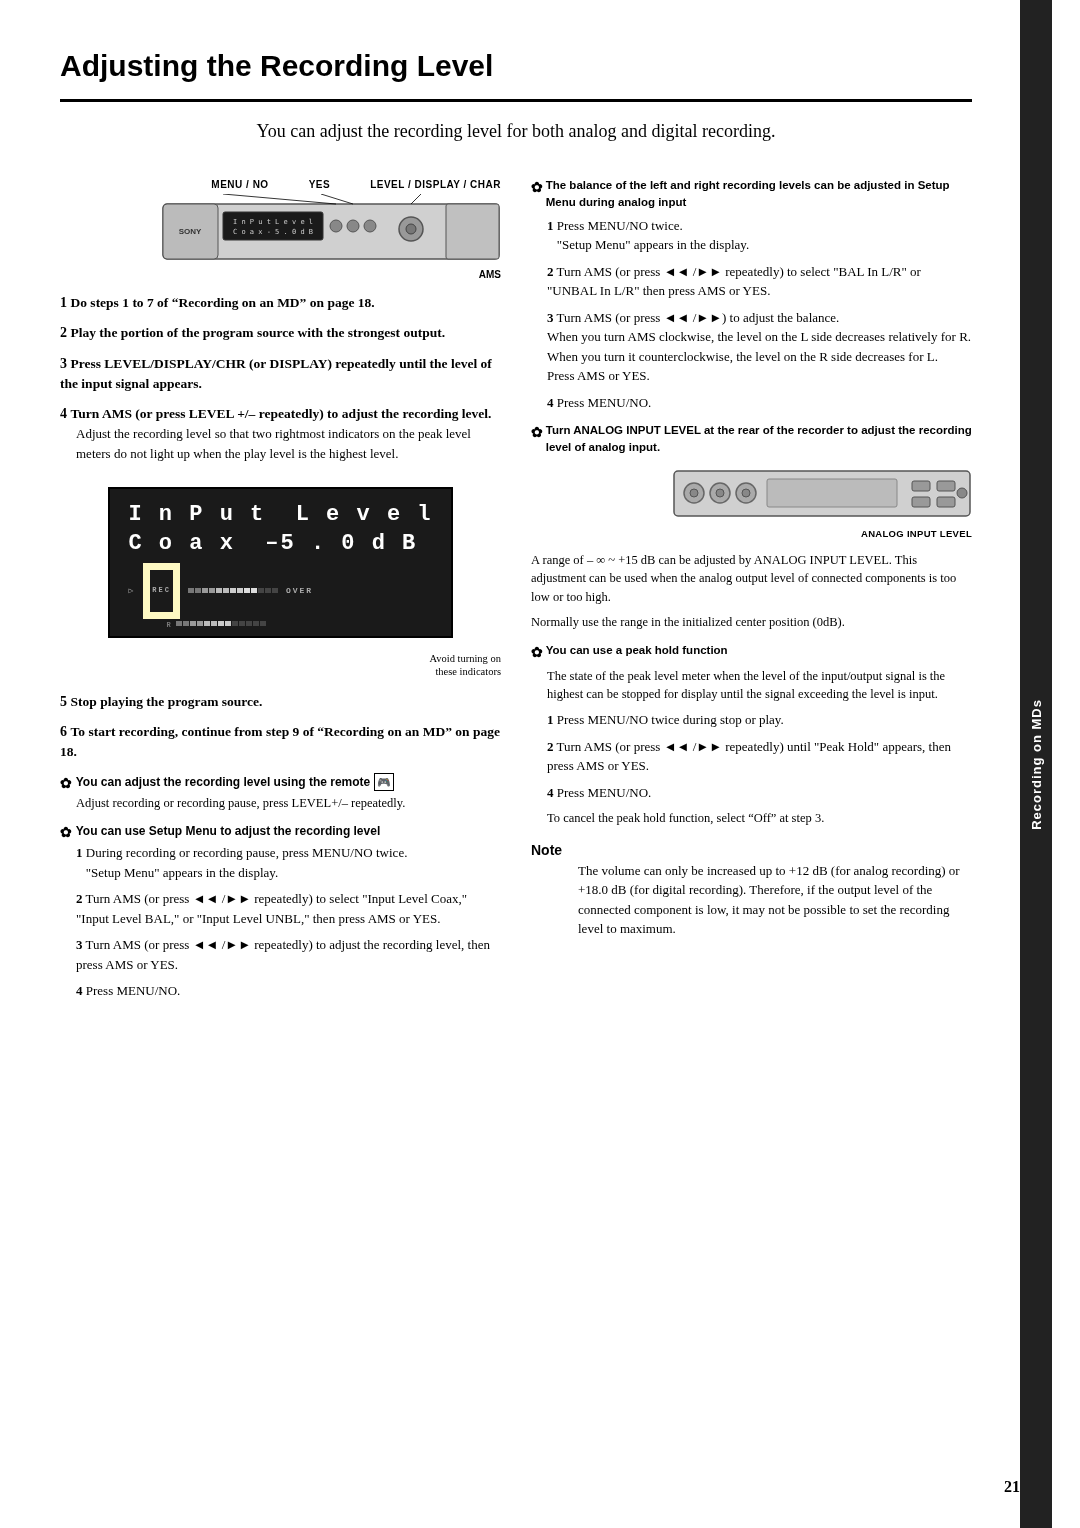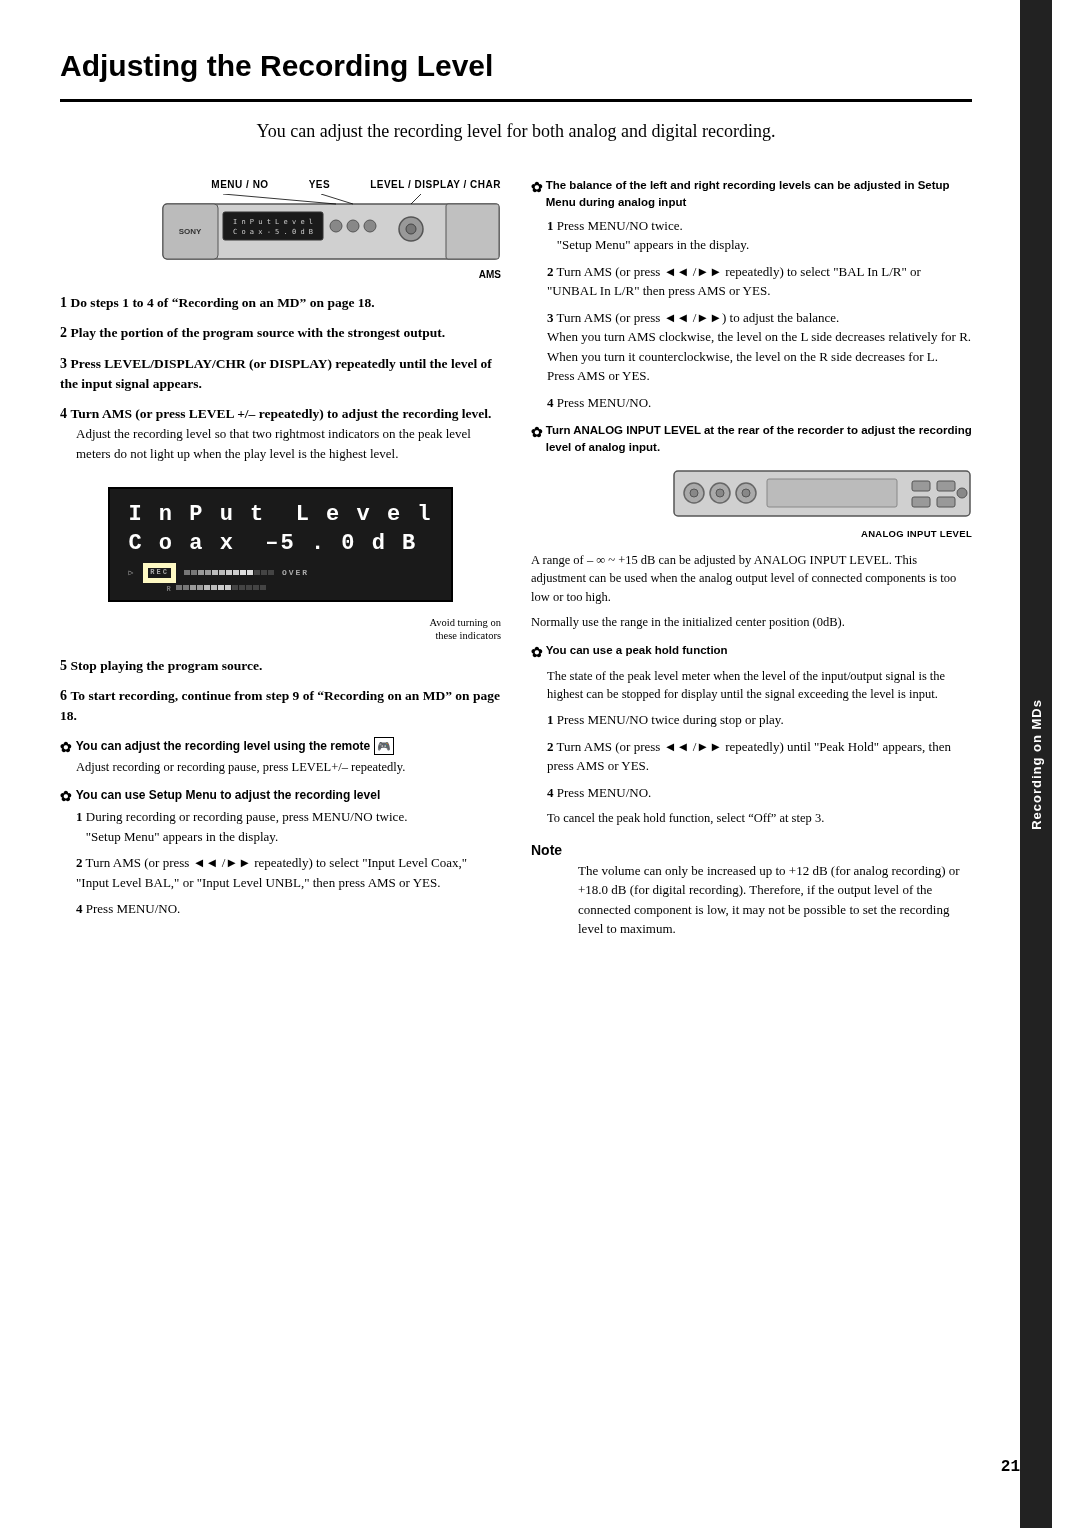--- a/index.html
+++ b/index.html
@@ -305,7 +305,7 @@
 
         <div class="step">
           <span class="step-num">1 </span>
-          <span class="step-main bold-step-line">Do steps 1 to 4 of “Recording on an MD” on page 18.</span>
+          <span class="step-main bold-step-line">Do steps 1 to 7 of “Recording on an MD” on page 18.</span>
         </div>
 
         <div class="step">

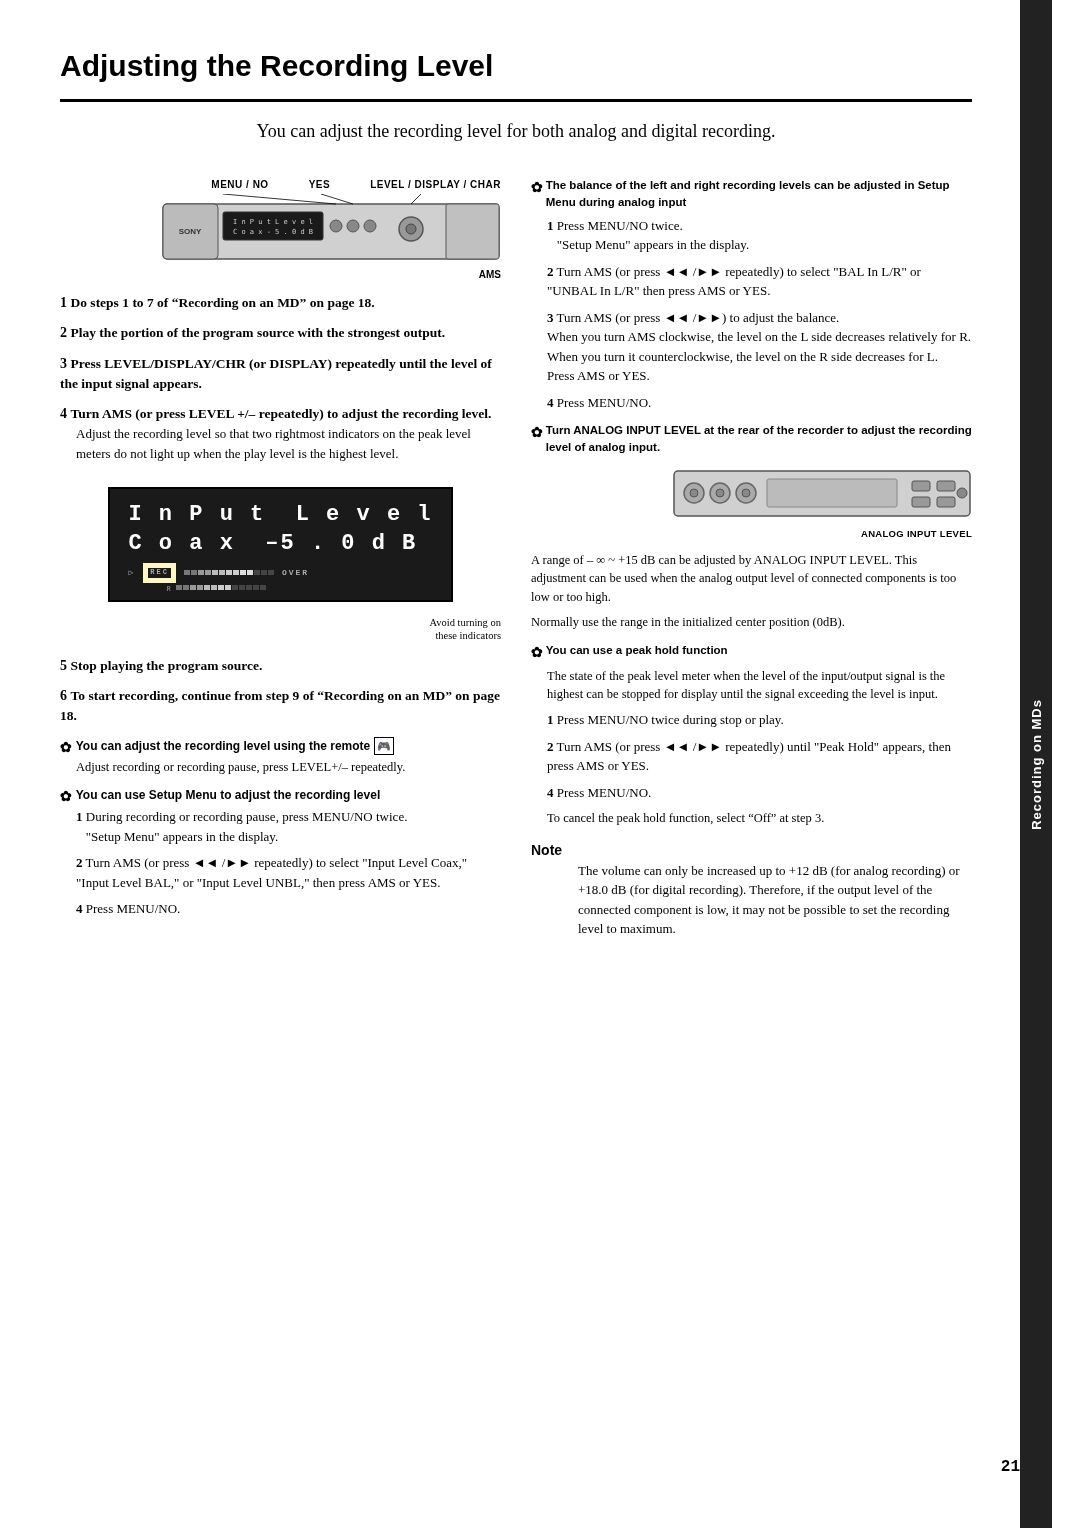--- a/index.html
+++ b/index.html
@@ -331,7 +331,7 @@
 
             <div style="display:flex;align-items:center;gap:8px;margin-top:5px;">
               <span style="font-size:8px;color:#aaa;">▷</span>
-              <span style="font-size:7px;color:#aaa;border:5px solid #fef9c3;padding:0 2px;">REC</span>
+              <span style="font-size:7px;color:#aaa;border:7px solid #fef9c3;padding:16px 2px;">REC</span>
               <div style="display:flex;gap:1px;">
                 <div style="width:6px;height:5px;background:#777;"></div>
                 <div style="width:6px;height:5px;background:#777;"></div>

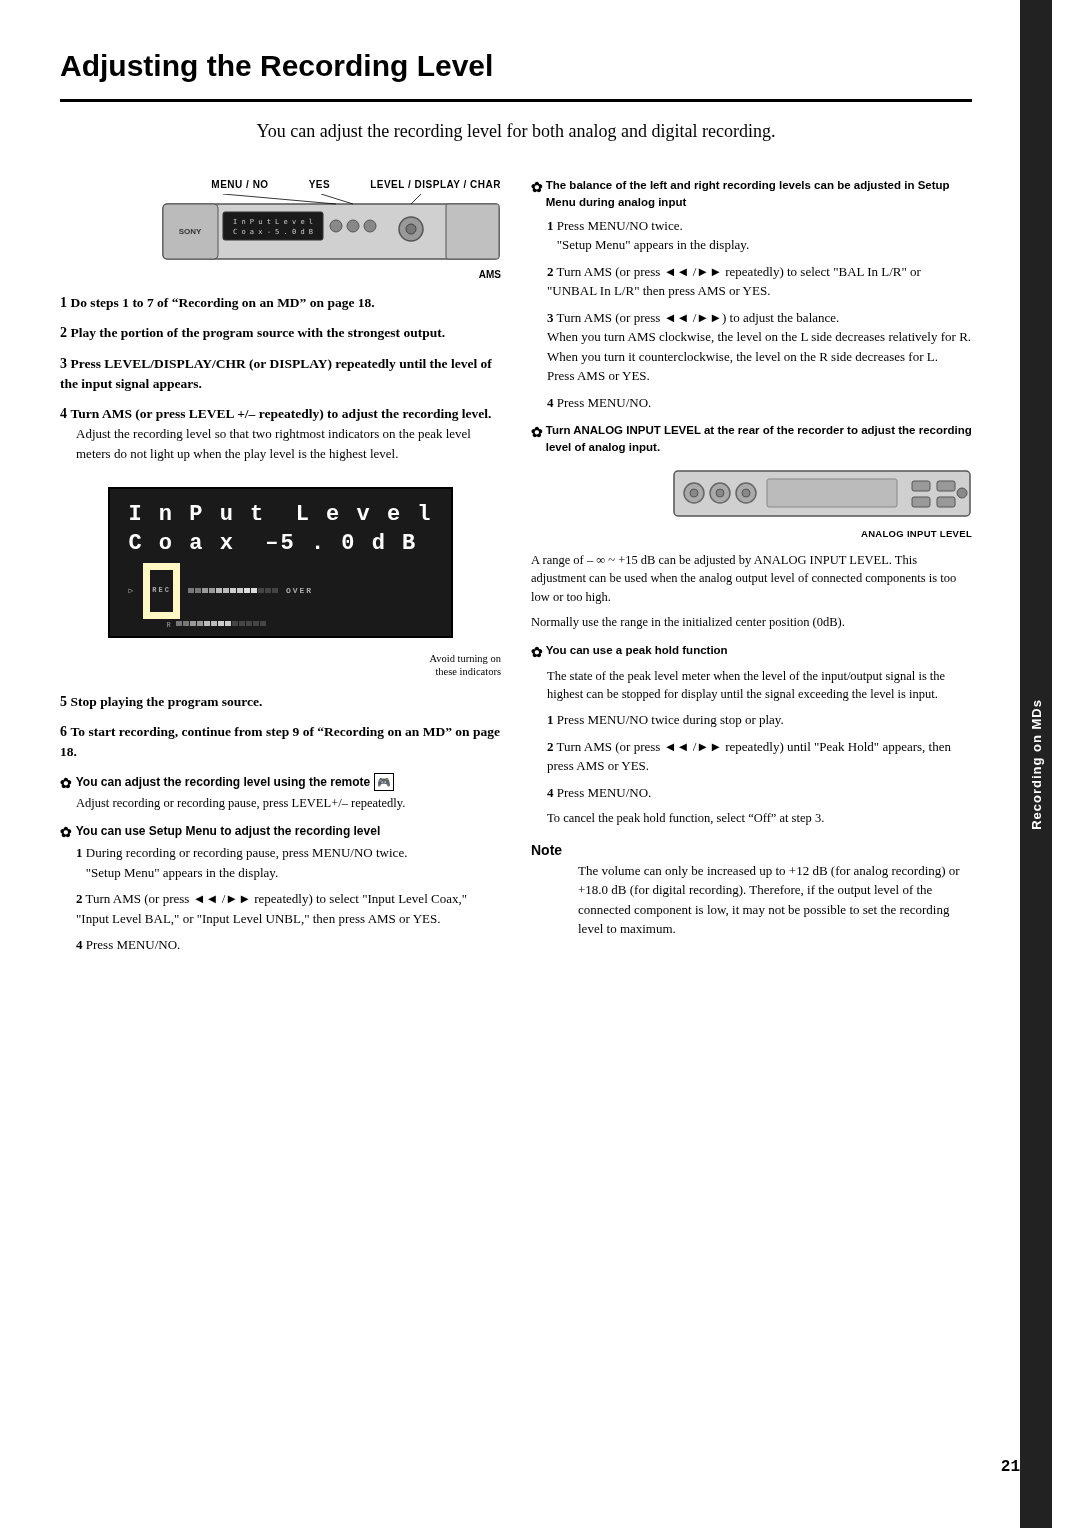--- a/index.html
+++ b/index.html
@@ -406,6 +406,9 @@
               <strong>2</strong> Turn AMS (or press ◄◄&nbsp;/►► repeatedly) to select "Input Level Coax," "Input Level BAL," or "Input Level UNBL," then press AMS or YES.
             </div>
             <div class="right-step">
+              <strong>3</strong> Turn AMS (or press ◄◄&nbsp;/►► repeatedly) to adjust the recording level, then press AMS or YES.
+            </div>
+            <div class="right-step">
               <strong>4</strong> Press MENU/NO.
             </div>
           </div>

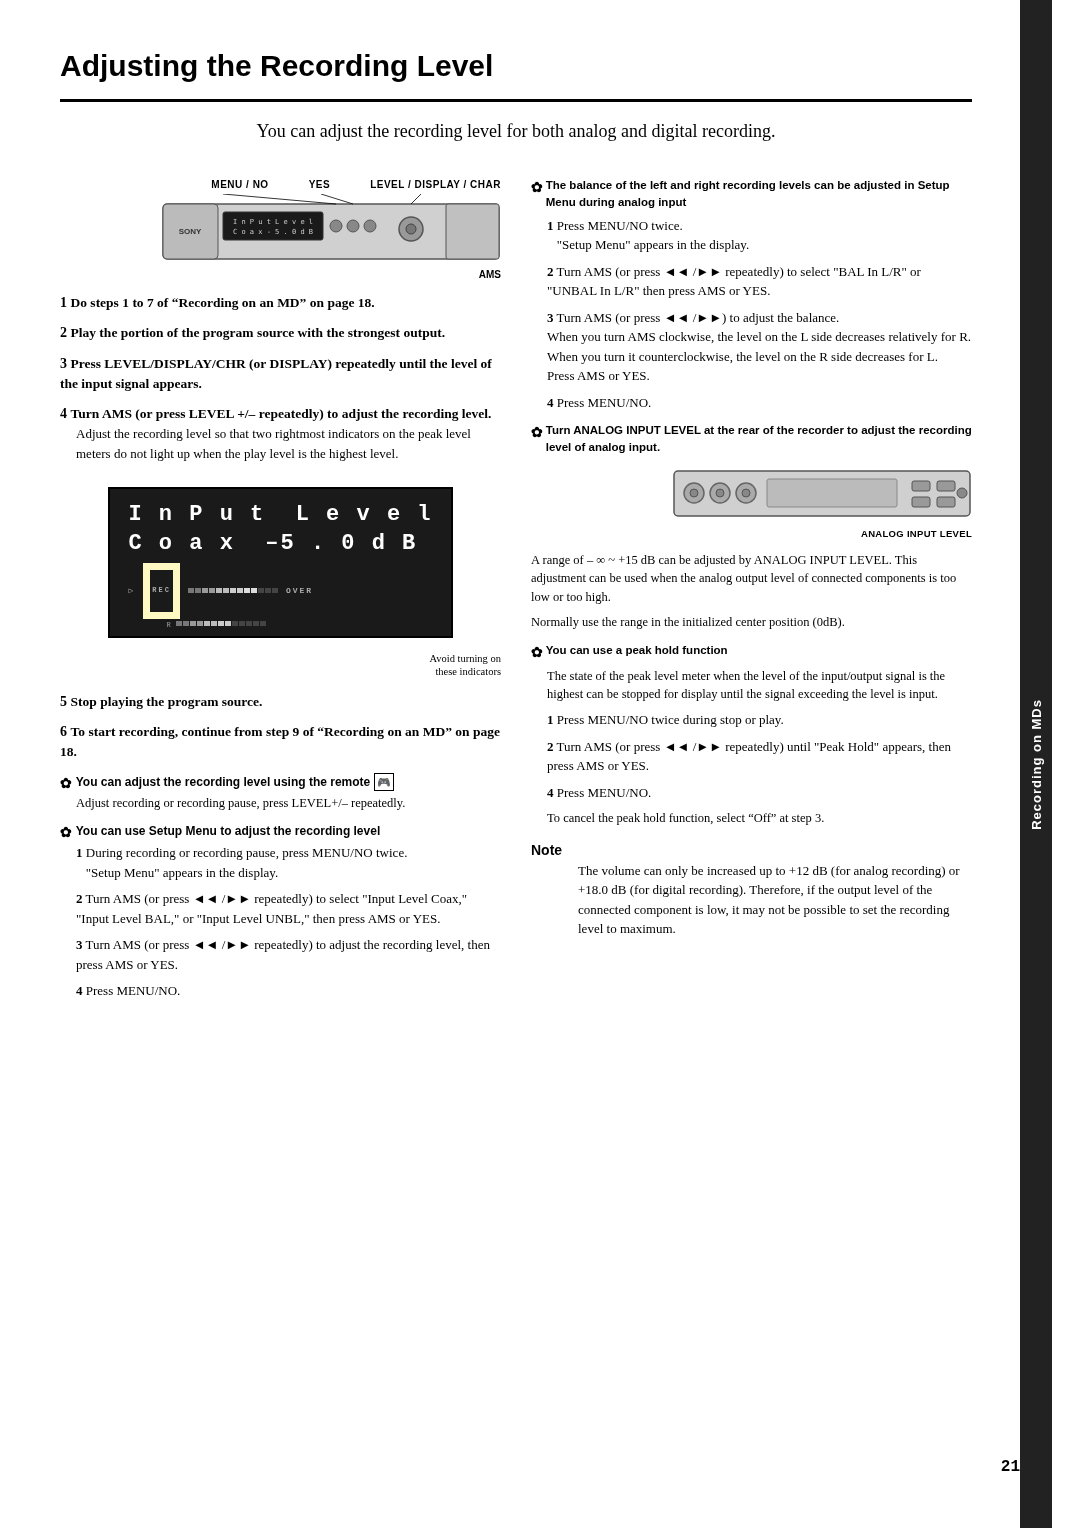--- a/index.html
+++ b/index.html
@@ -172,10 +172,10 @@
     
     .page-number {
       position: absolute;
-      bottom: 52px;
+      bottom: 32px;
       right: 60px;
       font-size: 16px;
-      font-family: Liberation Mono, monospace;
+      font-family: Liberation Serif, serif;
       font-weight: bold;
     }
 

